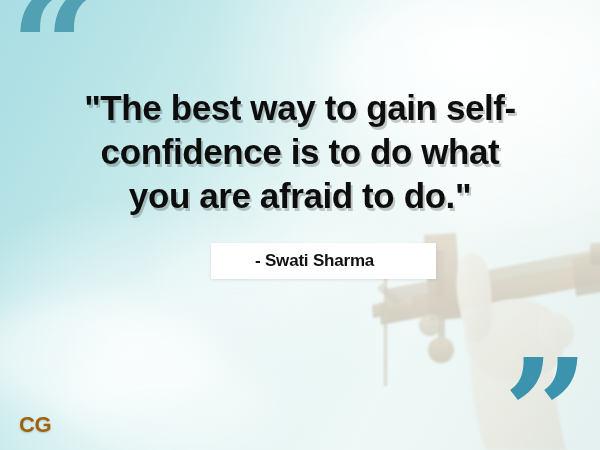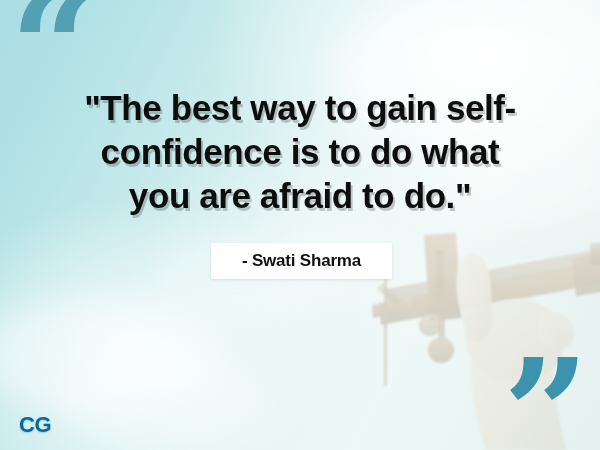--- a/index.html
+++ b/index.html
@@ -104,8 +104,8 @@
     background: #ffffff;
     display: flex;
     align-items: center;
-    justify-content: center;
     box-shadow: 0 1px 3px rgba(0,0,0,0.10);
+    padding-left: 44px;
   }
   .attrib-text {
     font-size: 17px;

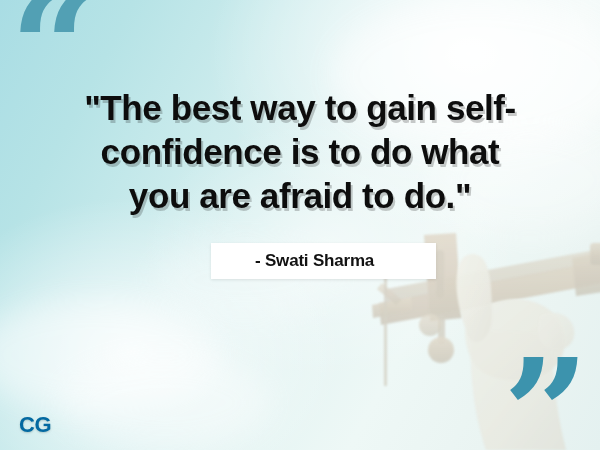--- a/index.html
+++ b/index.html
@@ -121,7 +121,7 @@
     top: 412px;
     font-size: 22px;
     font-weight: 700;
-    color: #0369a1;
+    color: #a16207;
     letter-spacing: -0.5px;
     text-shadow: 0 1px 2px rgba(90,120,120,0.35);
   }

